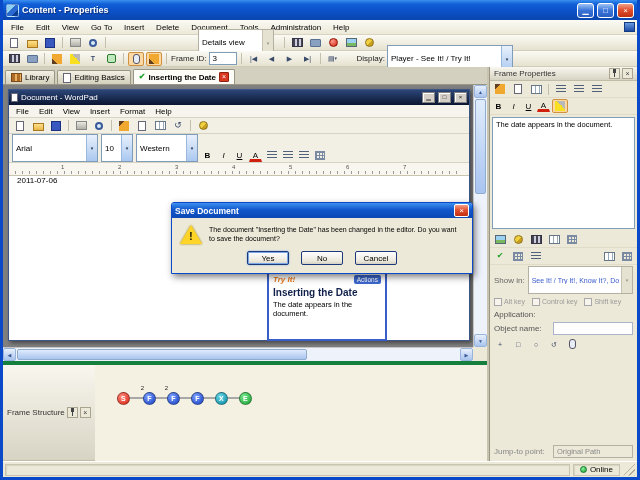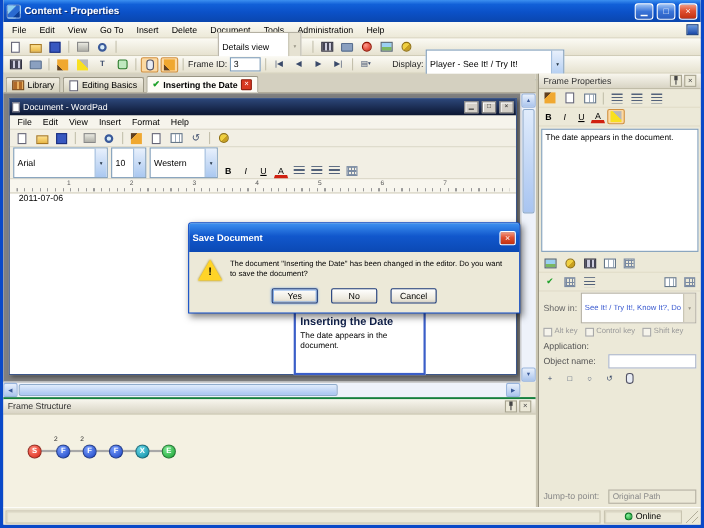--- a/index.html
+++ b/index.html
@@ -141,7 +141,7 @@
 
   
   .dialog{position:absolute;left:168px;top:202px;width:302px;z-index:90;border:1px solid #0a49c8;border-radius:3px 3px 0 0;box-shadow:2px 3px 7px rgba(0,0,0,.5);background:#ece9d8}
-  .dlg-title{height:26px;background:linear-gradient(#3c90f0,#1157cc 45%,#0b49b4);border-radius:2px 2px 0 0;display:flex;align-items:center;padding:0 3px;gap:3px}
+  .dlg-title{height:15px;background:linear-gradient(#3c90f0,#1157cc 45%,#0b49b4);border-radius:2px 2px 0 0;display:flex;align-items:center;padding:0 3px;gap:3px}
   .dlg-title .t{flex:1;color:#fff;font-size:8.5px;font-weight:bold}
   .dlg-close{width:15px;height:13px;border:1px solid #fff;border-radius:2px;background:linear-gradient(#f0a088,#e25030 45%,#c03010);color:#fff;font-size:8px;line-height:11px;text-align:center}
   .dlg-body{padding:7px 8px 2px;display:flex;gap:7px;align-items:flex-start}

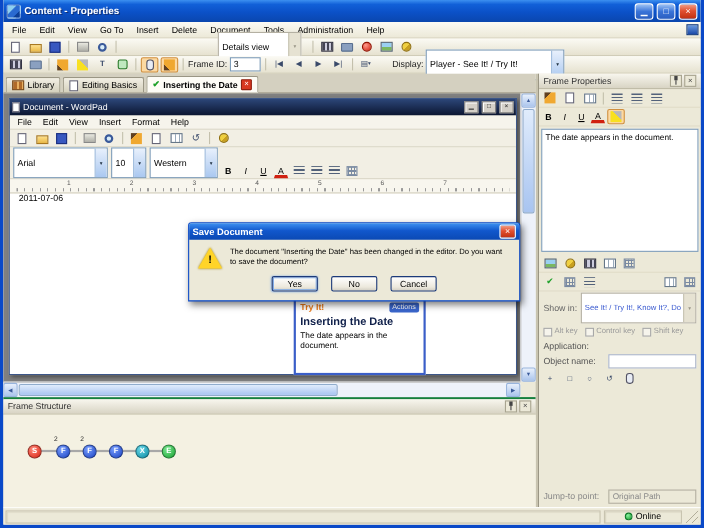--- a/index.html
+++ b/index.html
@@ -97,7 +97,7 @@
   
   .popup{position:absolute;left:264px;top:186px;width:120px;height:70px;background:#fff;border:2px solid #3a5ec8;z-index:40;padding:2px 4px}
   .pop-head{display:flex;align-items:center;gap:2px}
-  .tryit{color:#e87818;font-weight:bold;font-size:8px;flex:1;white-space:nowrap}
+  .tryit{color:#e87818;font-weight:bold;font-style:italic;font-size:8px;flex:1;white-space:nowrap}
   .actions{background:#3a66cc;color:#fff;font-size:6.5px;padding:1px 3px;border-radius:2px;white-space:nowrap}
   .pop-h{font-size:10px;font-weight:bold;color:#10204a;margin:3px 0 2px;white-space:nowrap}
   .pop-b{font-size:7.5px;line-height:9px}

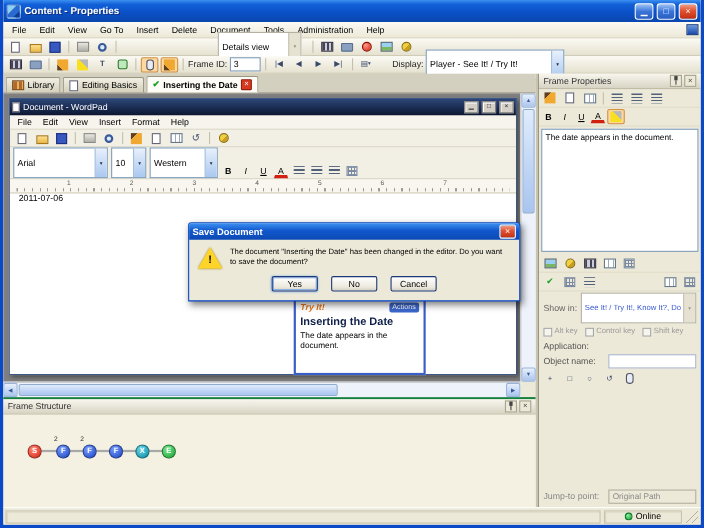--- a/index.html
+++ b/index.html
@@ -103,7 +103,7 @@
   .pop-b{font-size:7.5px;line-height:9px}
 
   
-  .fs-panel{flex:0 0 100px;display:flex;flex-direction:column;border-top:2px solid #15803d}
+  .fs-panel{flex:0 0 100px;display:flex;flex-direction:row;border-top:4px solid #15803d}
   .panel-head{flex:0 0 14px;background:linear-gradient(#f8f6ee,#d8d4c4);display:flex;align-items:center;padding:0 4px;border-bottom:1px solid #c0bca8}
   .panel-head .t{flex:1;font-size:8px;color:#333;white-space:nowrap;overflow:hidden}
   .phbtn{width:11px;height:11px;border:1px solid #a8a490;background:#ece9d8;font-size:7px;line-height:9px;text-align:center;color:#444;margin-left:2px}

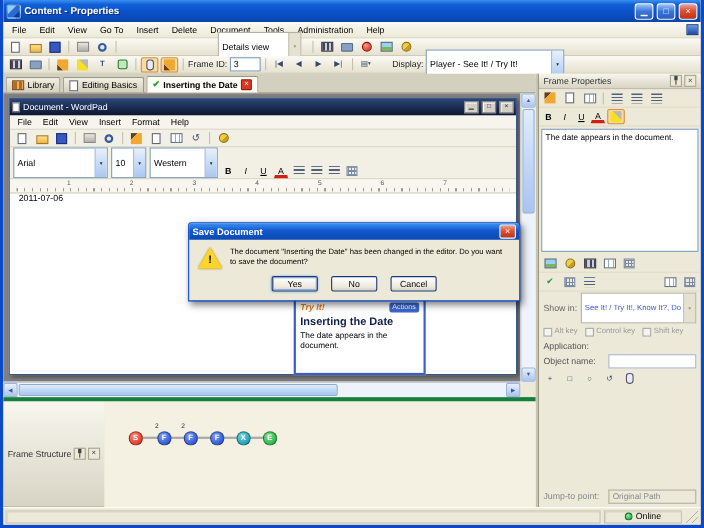--- a/index.html
+++ b/index.html
@@ -135,7 +135,7 @@
   .statusbar{flex:0 0 16px;background:#ece9d8;border-top:1px solid #fff;display:flex;align-items:center;padding:1px 2px;gap:3px}
   .sbcell{height:12px;border:1px solid #c8c4b0;box-shadow:inset 1px 1px 1px #d8d4c0}
   .sb-main{flex:1}
-  .sb-online{display:flex;align-items:center;gap:3px;padding:0 18px;font-size:8px}
+  .sb-online{display:flex;align-items:center;gap:3px;padding:0 6px;font-size:8px}
   .dot{width:7px;height:7px;border-radius:50%;background:radial-gradient(circle at 35% 30%,#8af0a0,#18a030);border:1px solid #0c7a28}
   .grip{width:12px;height:12px;background:repeating-linear-gradient(135deg,#b0ac98 0 1px,transparent 1px 4px);clip-path:polygon(100% 0,100% 100%,0 100%)}
 

